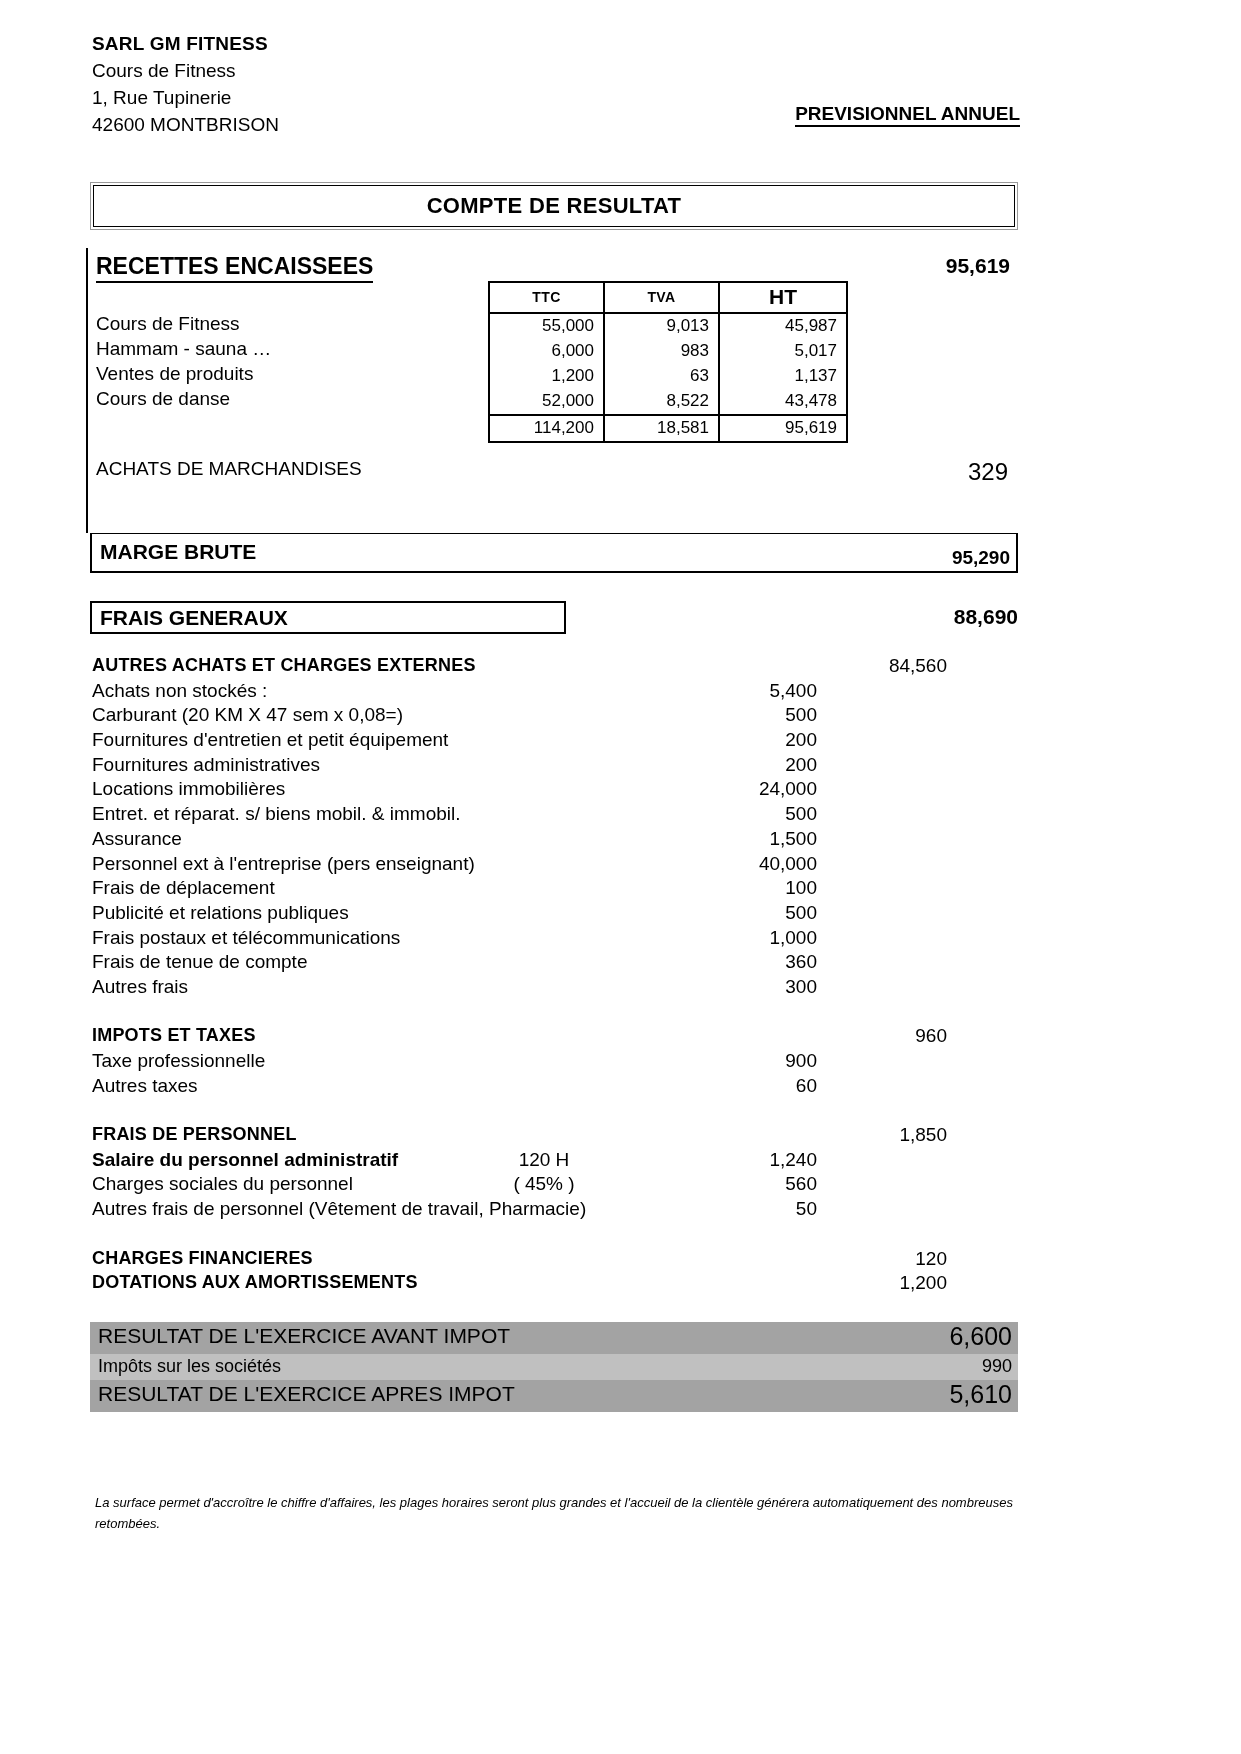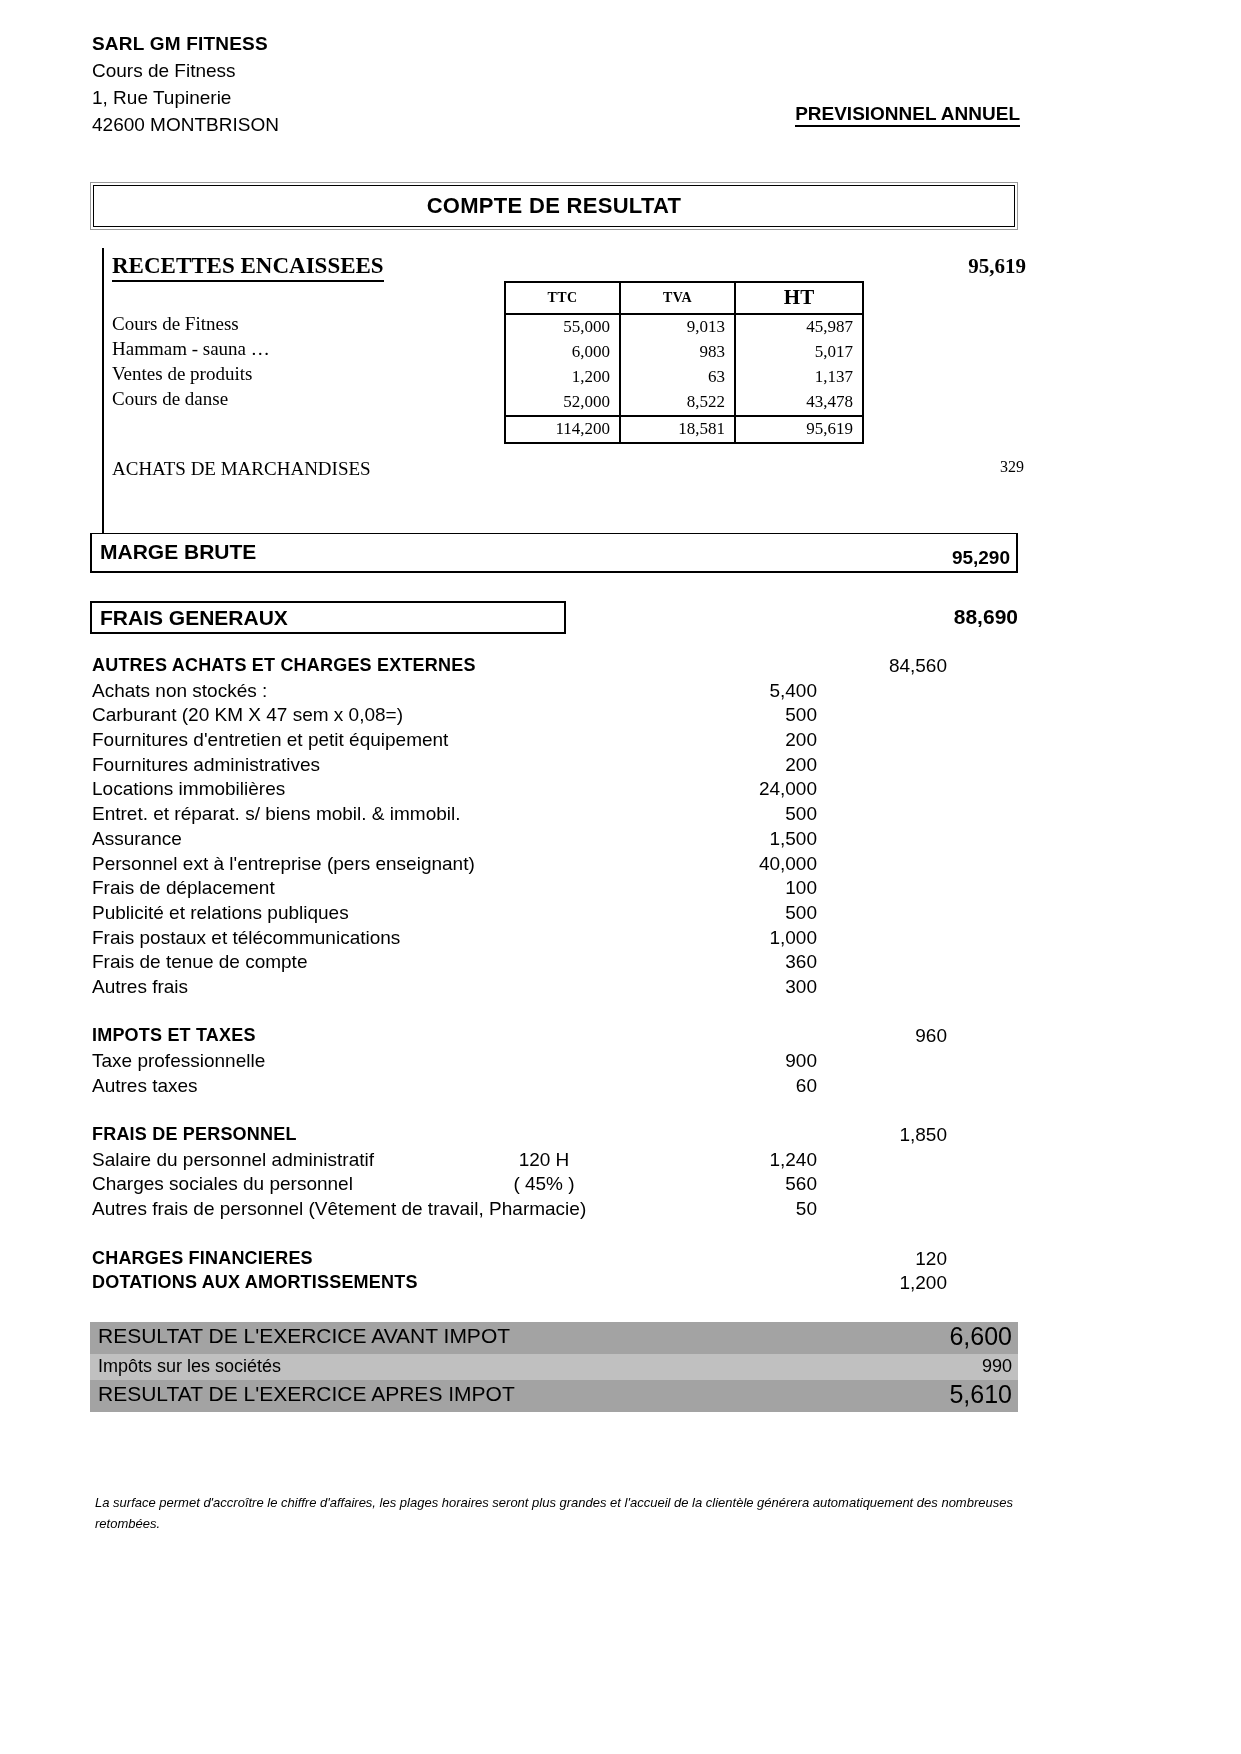--- a/index.html
+++ b/index.html
@@ -39,9 +39,8 @@
 
   
   .recettes-block {
-    position: absolute; left: 102px; top: 248px; width: 928px; height: 285px;
+    position: absolute; left: 86px; top: 248px; width: 928px; height: 285px;
     border-left: 2px solid #000;
-    font-family: Liberation Serif, serif;
   }
   .recettes-title {
     position: absolute; left: 8px; top: 5px;

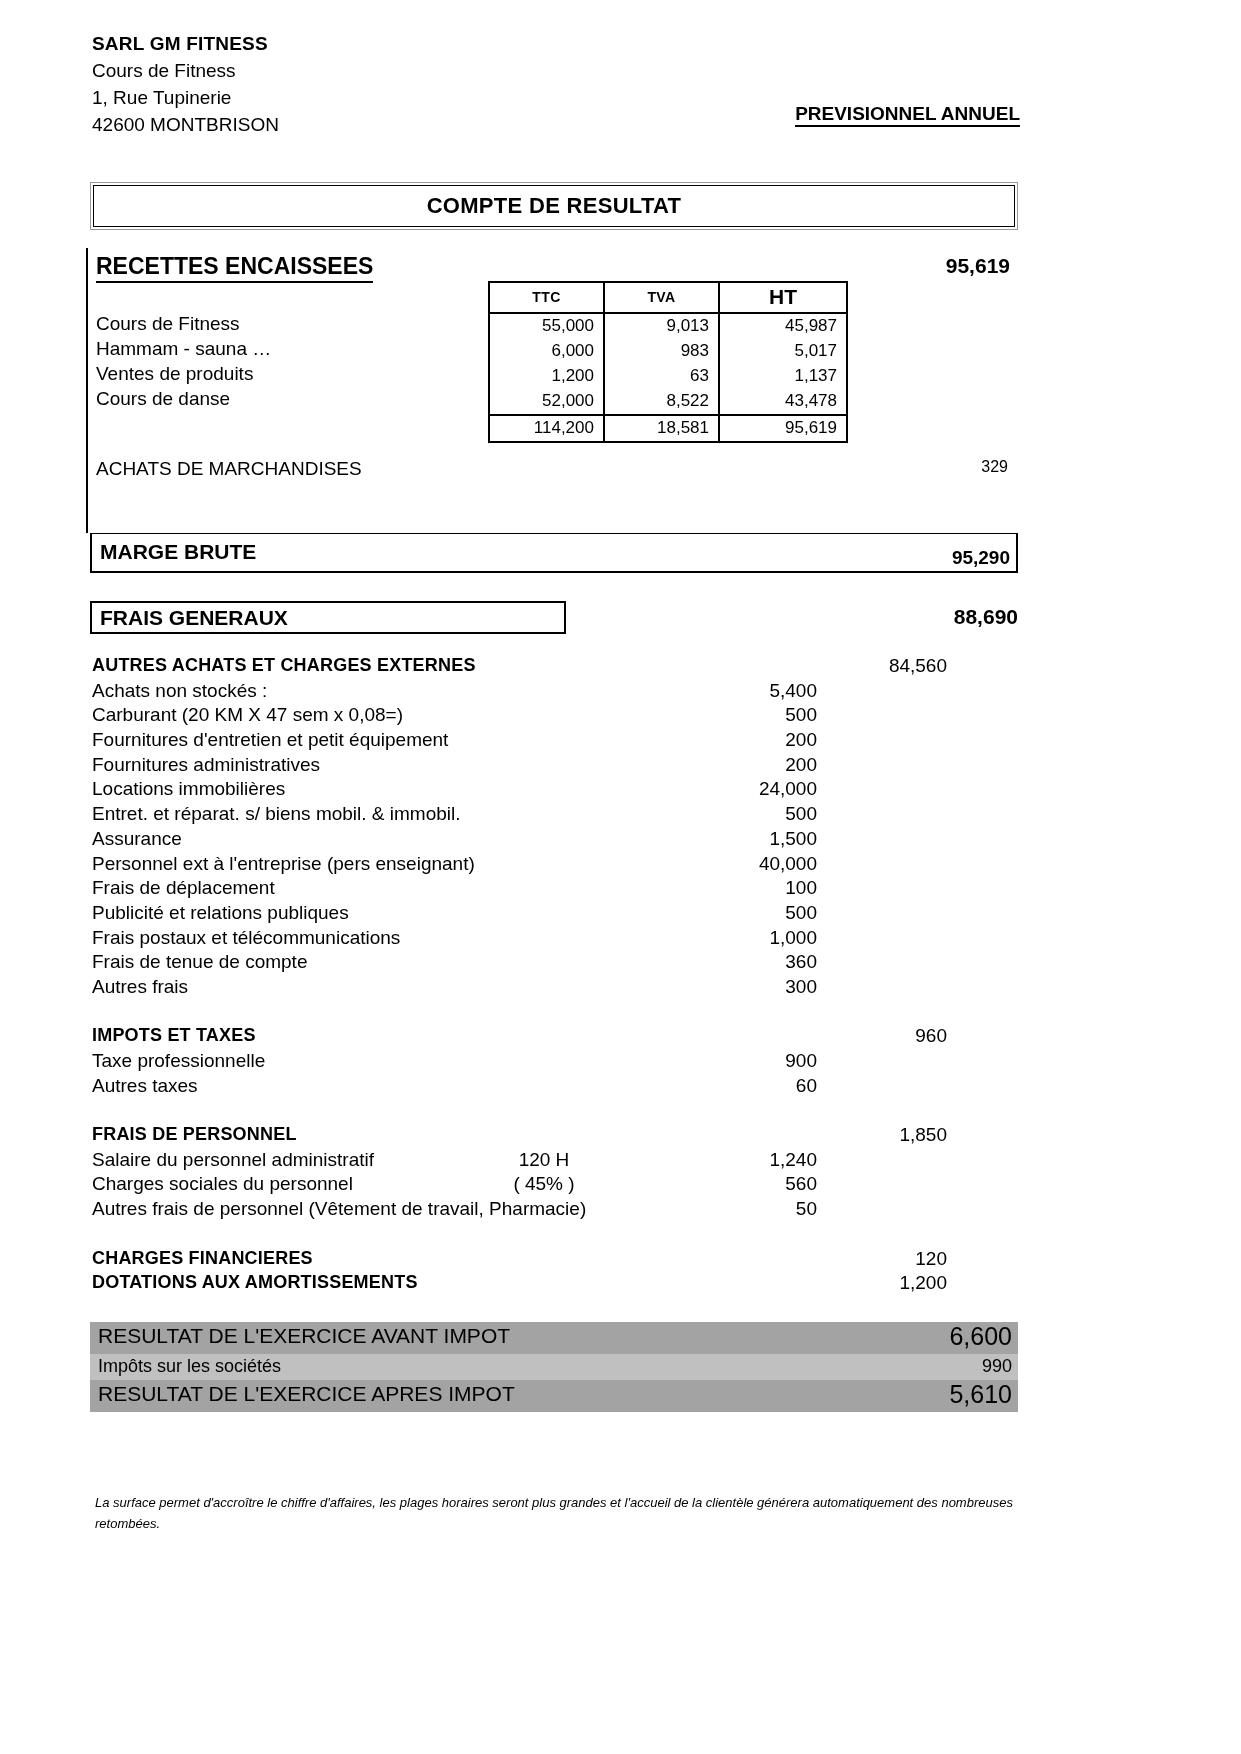--- a/index.html
+++ b/index.html
@@ -80,7 +80,7 @@
     position: absolute; left: 8px; top: 210px; width: 916px;
     font-size: 19px;
   }
-  .achats-line .v { position: absolute; right: 4px; top: 0; font-size: 16px; text-align: right; }
+  .achats-line .v { position: absolute; right: 4px; top: 0; font-size: 24px; text-align: right; }
 
   
   .marge-box {

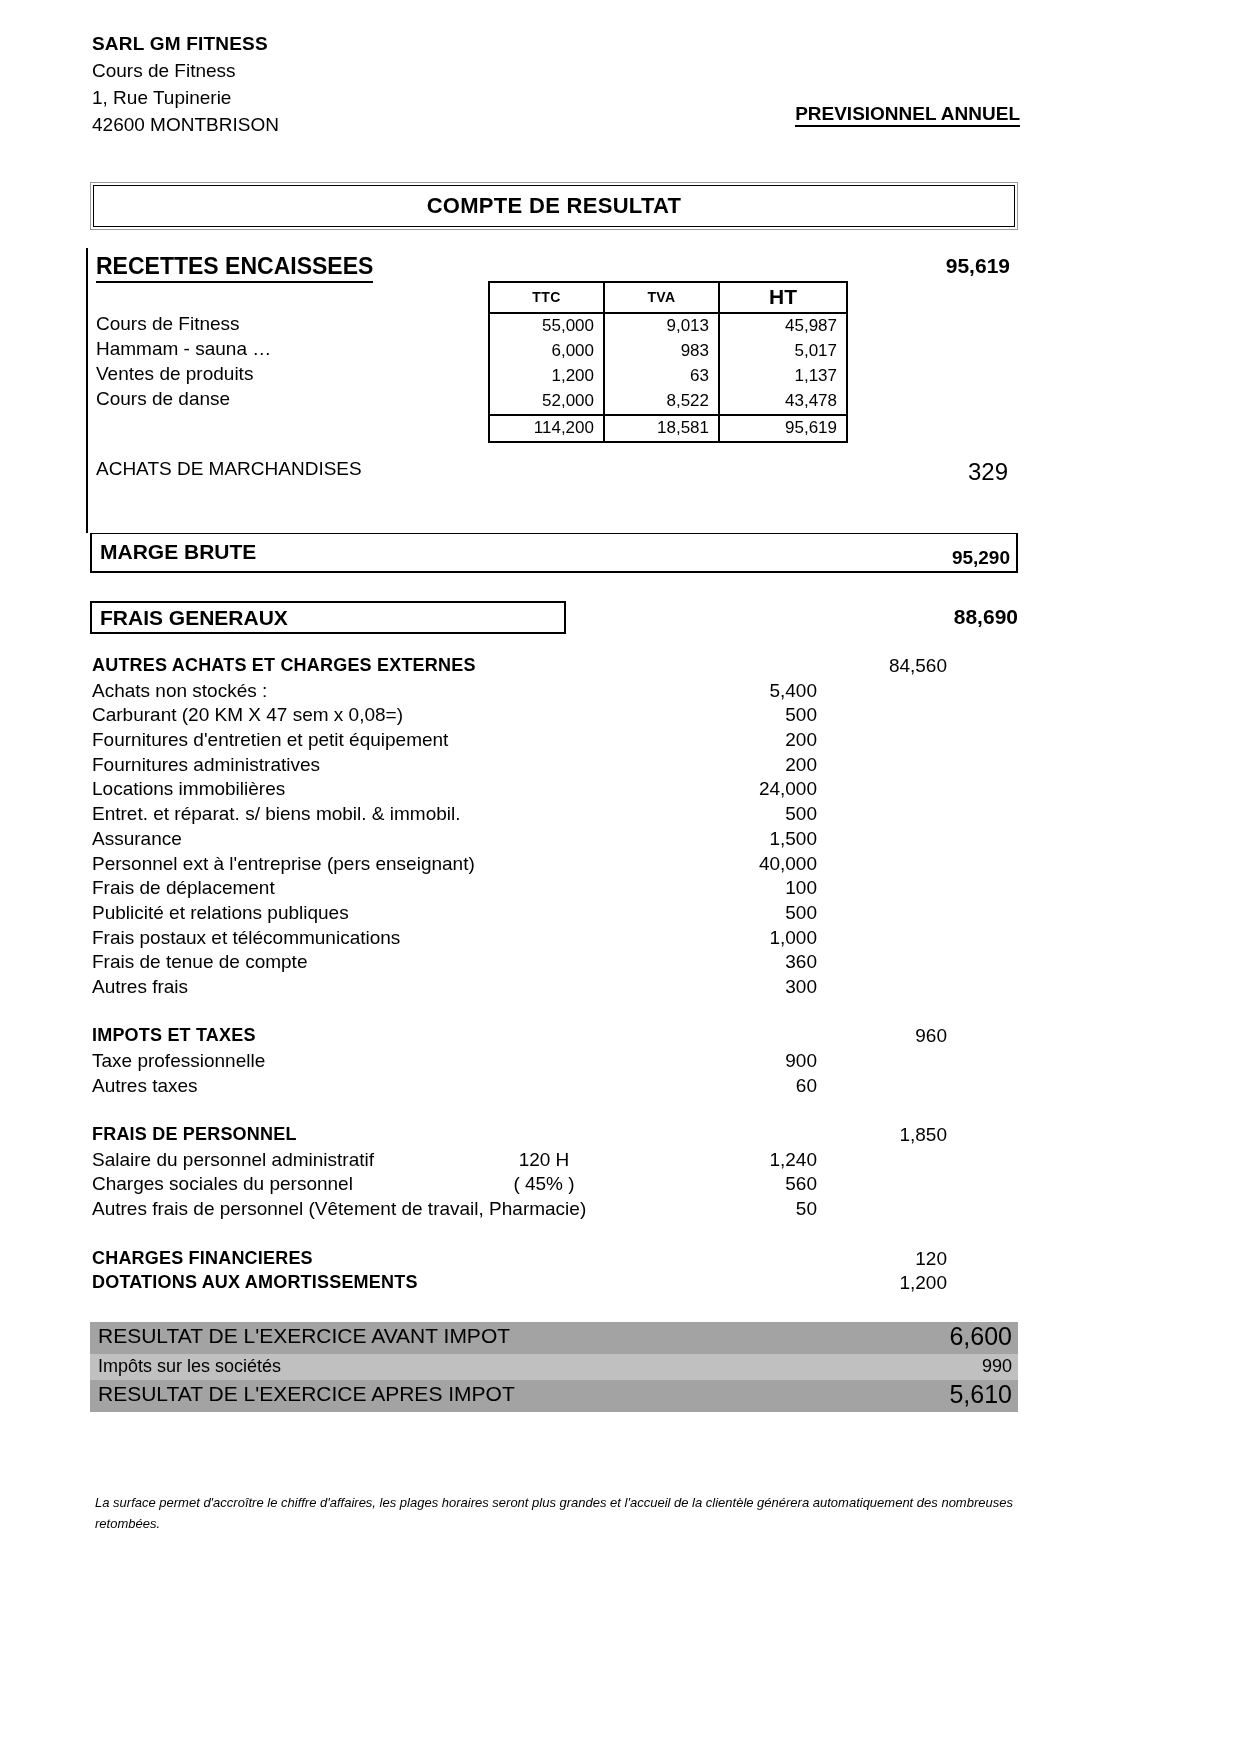--- a/index.html
+++ b/index.html
@@ -107,7 +107,7 @@
   .row .v1  { position: absolute; left: 520px; top: 0; width: 205px; text-align: right; font-size: 19px; }
   .row .v2  { position: absolute; left: 690px; top: 0; width: 165px; text-align: right; font-size: 19px; }
   .row.head .lbl { font-weight: bold; font-size: 18px; letter-spacing: .2px; }
-  .row.bold .lbl { font-weight: normal; }
+  .row.bold .lbl { font-weight: bold; }
   .row.gap { height: 24.7px; }
 
   

